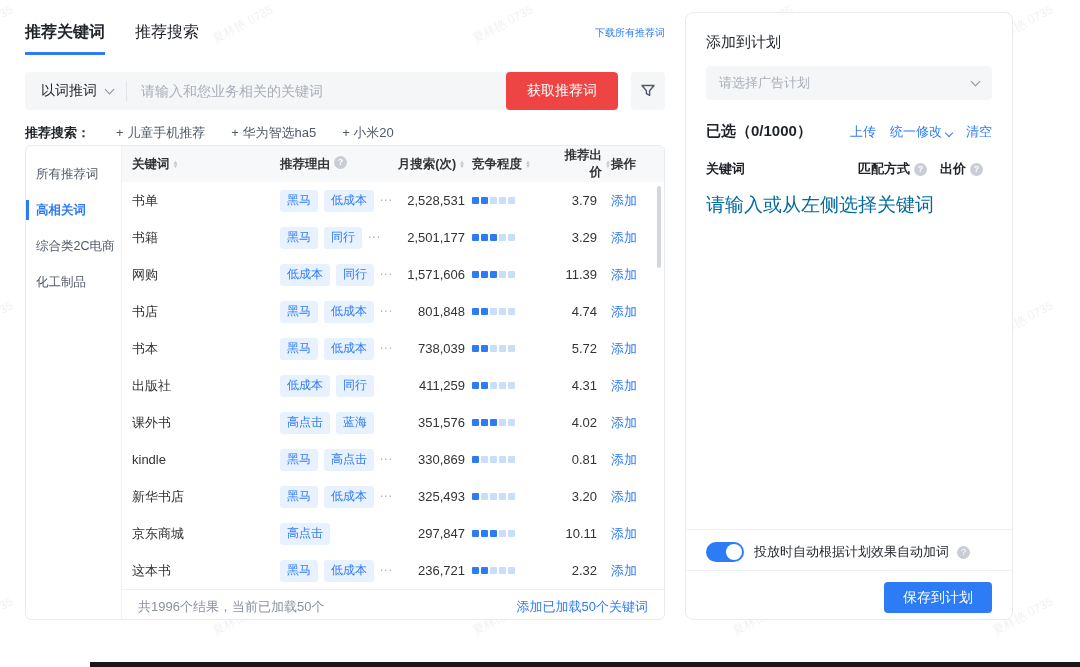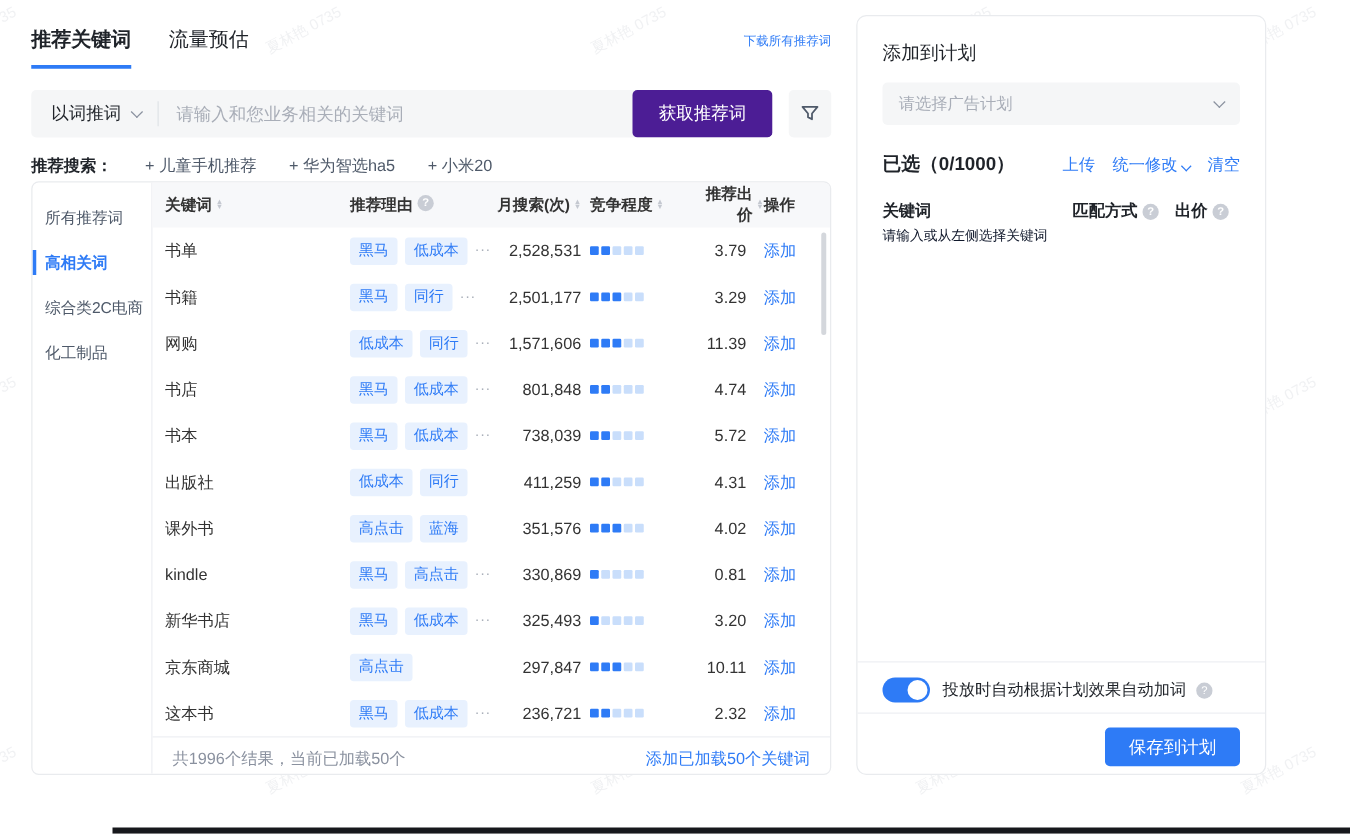--- a/index.html
+++ b/index.html
@@ -114,7 +114,7 @@
 <div class="lt-header">
   <div class="tabs">
     <div class="tab active">推荐关键词</div>
-    <div class="tab">流量预估</div>
+    <div class="tab">推荐搜索</div>
   </div>
   <a class="link dl-link">下载所有推荐词</a>
 </div>

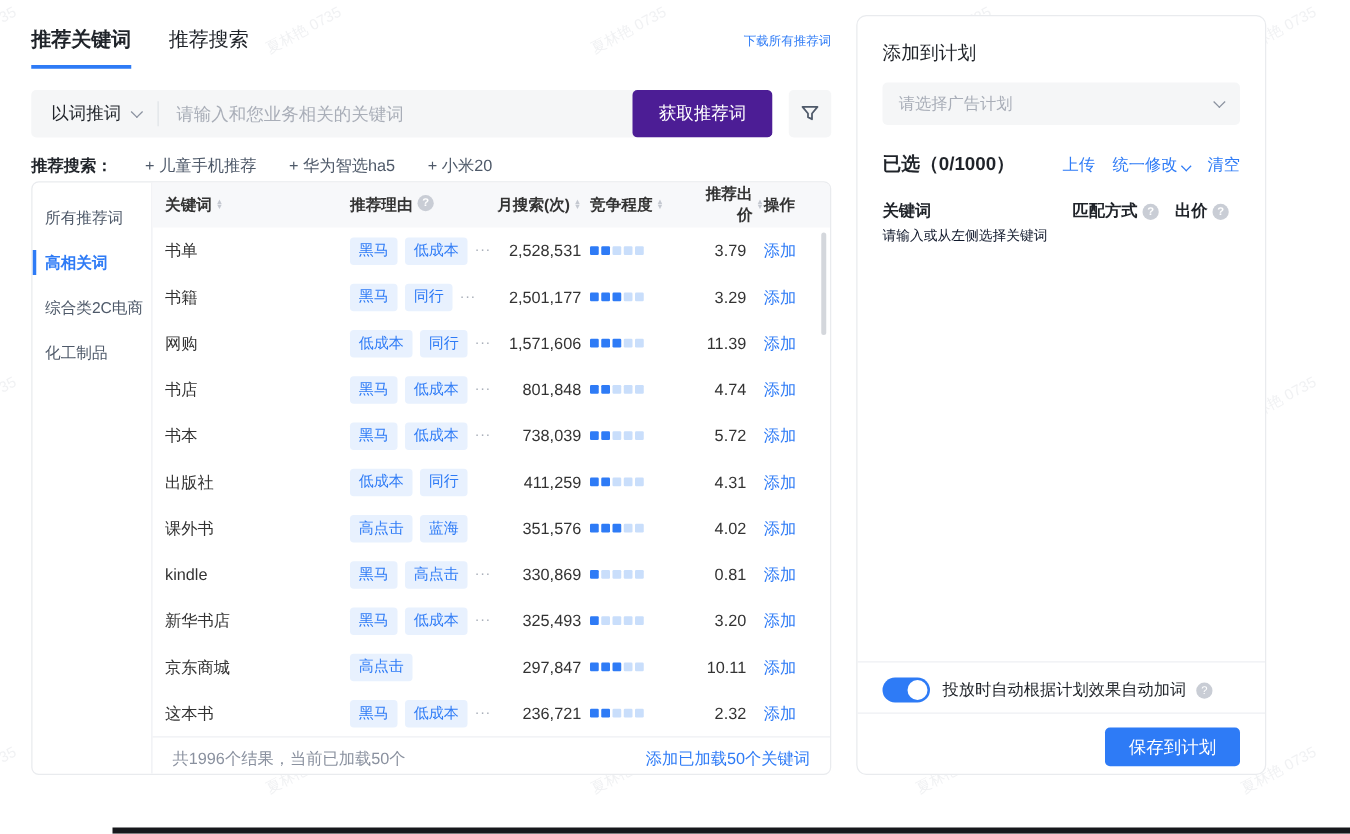--- a/index.html
+++ b/index.html
@@ -27,7 +27,7 @@
   .v-div { width:1px; height:20px; background:#e0e3e8; }
   .kw-input { flex:1; border:none; background:transparent; outline:none; padding:0 14px; font-size:14px; color:#454b55; font-family:inherit; }
   .kw-input::placeholder { color:#a9aeb8; }
-  .submit-btn { height:38px; padding:0 21px; border:none; background:#4c1d95; color:#fff; font-size:14px; border-radius:4px; cursor:pointer; font-family:inherit; }
+  .submit-btn { height:38px; padding:0 21px; border:none; background:#ef4444; color:#fff; font-size:14px; border-radius:4px; cursor:pointer; font-family:inherit; }
   .filter-btn { width:34px; height:38px; margin-left:13px; background:#f5f6f7; border:none; border-radius:4px; display:flex; align-items:center; justify-content:center; cursor:pointer; }
   .sug-row { margin-top:14px; display:flex; gap:26px; font-size:13px; align-items:center; }
   .sug-label { color:#1f2329; font-weight:700; }

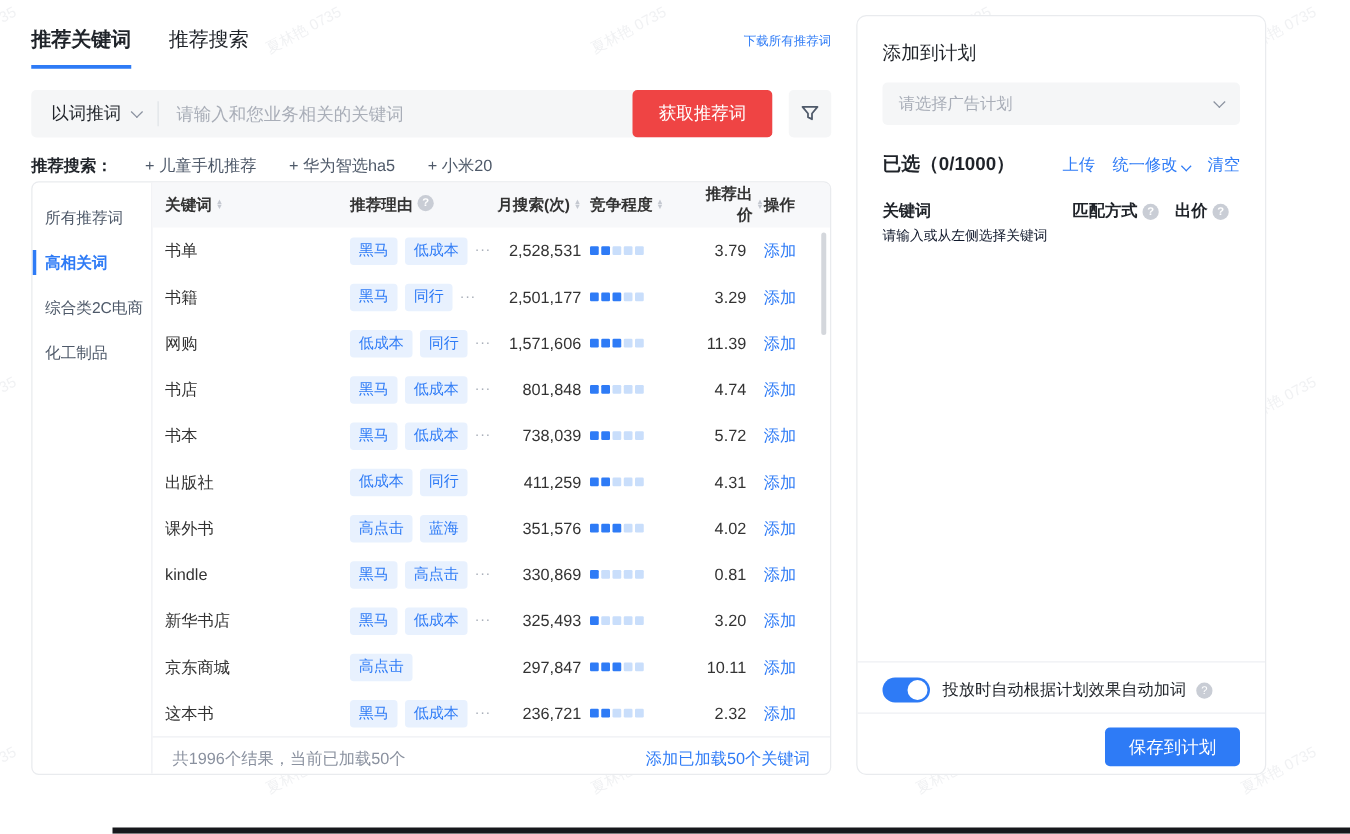--- a/index.html
+++ b/index.html
@@ -73,7 +73,7 @@
   .pc-kw { flex:1; }
   .pc-match { width:82px; display:flex; align-items:center; }
   .pc-bid { width:52px; display:flex; align-items:center; }
-  .pc-empty { margin-top:3px; font-size:11px; color:#0f172a; }
+  .pc-empty { margin-top:14px; font-size:19px; color:#0369a1; }
   .plan-div { position:absolute; left:0; right:0; height:1px; background:#eef0f3; }
   .toggle-row { position:absolute; left:20px; top:529px; display:flex; align-items:center; gap:10px; font-size:13px; }
   .toggle { width:38px; height:20px; border-radius:10px; background:#2e7bf6; position:relative; cursor:pointer; flex-shrink:0; }

